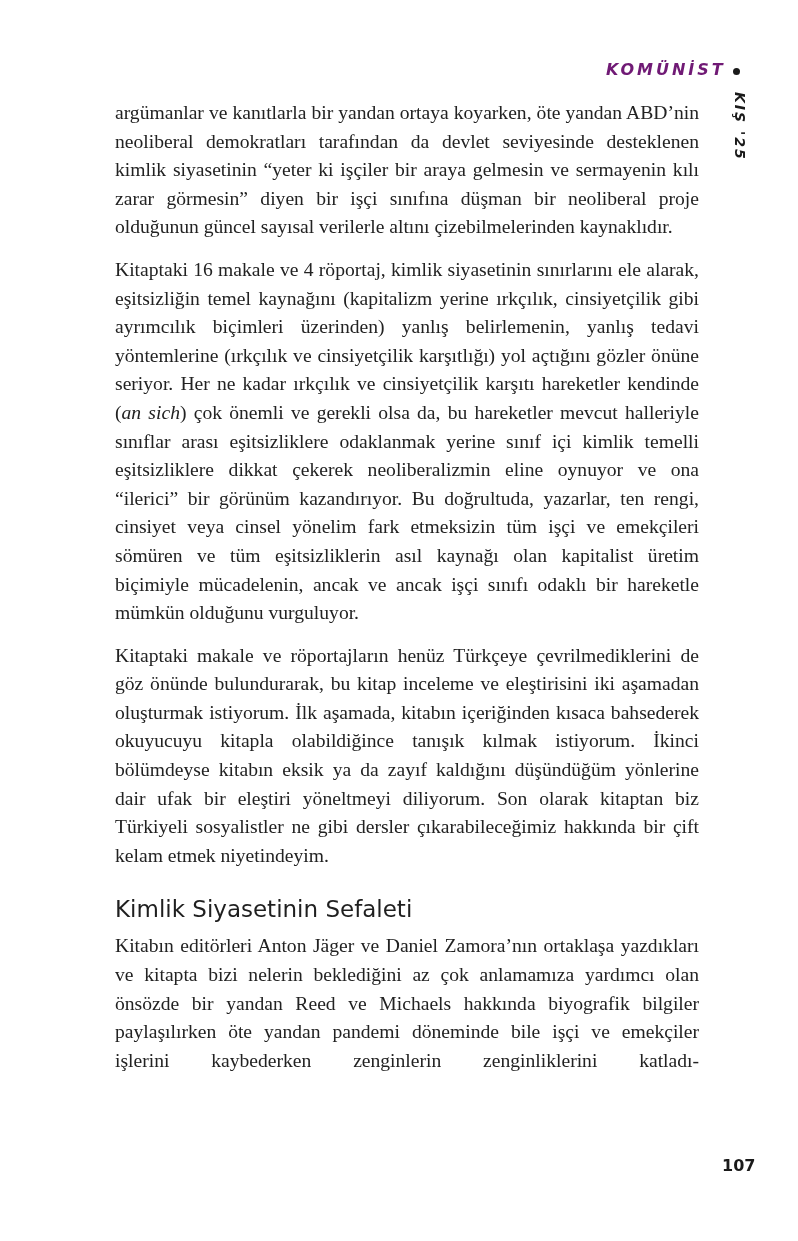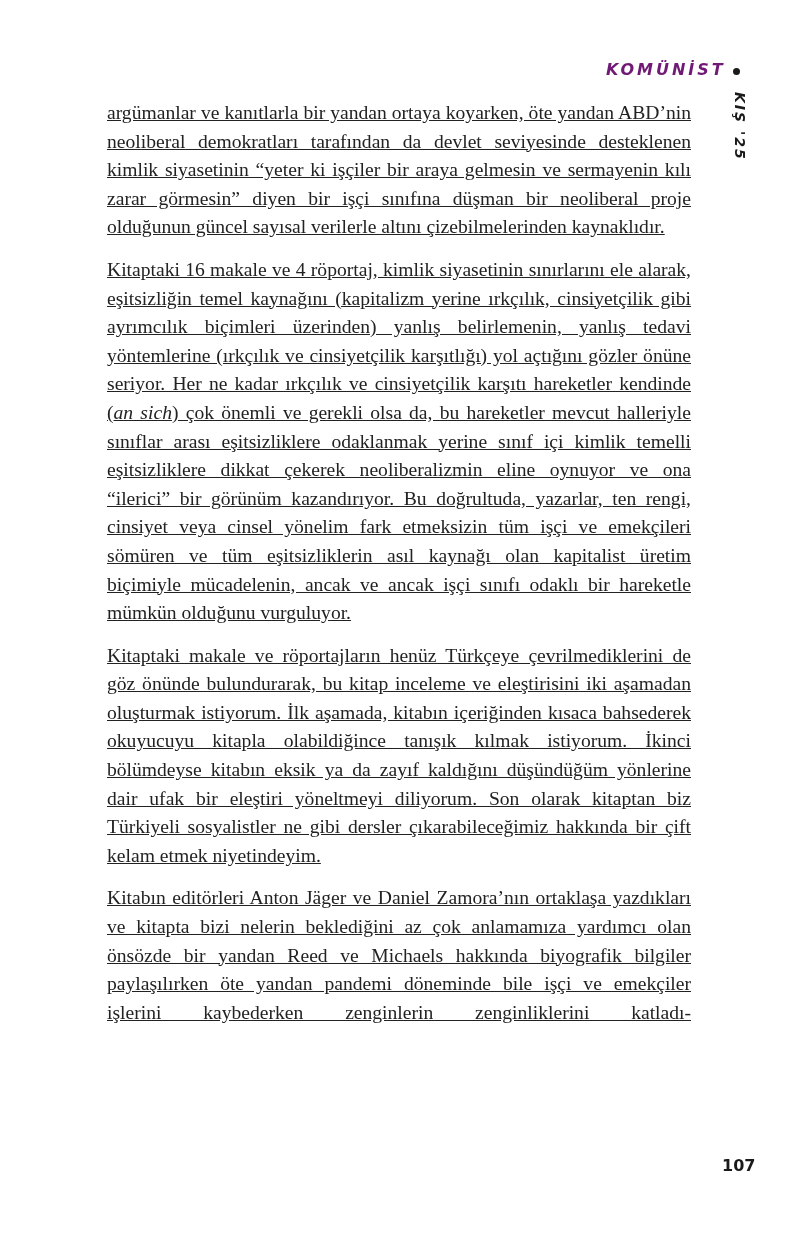--- a/index.html
+++ b/index.html
@@ -20,9 +20,9 @@
       font-size: 14px; letter-spacing: 2px; color: #1a1a1a;
     }
     .body-text {
-      position: absolute; left: 107px; width: 584px; top: 99px;
+      position: absolute; left: 115px; width: 584px; top: 99px;
       font-family: "Liberation Serif", serif; font-size: 19.6px; line-height: 28.6px;
-      color: #222222; text-align: justify; text-decoration: underline;
+      color: #222222; text-align: justify;
     }
     .body-text p { margin: 0 0 14px 0; hyphens: manual; }
     .section-heading {

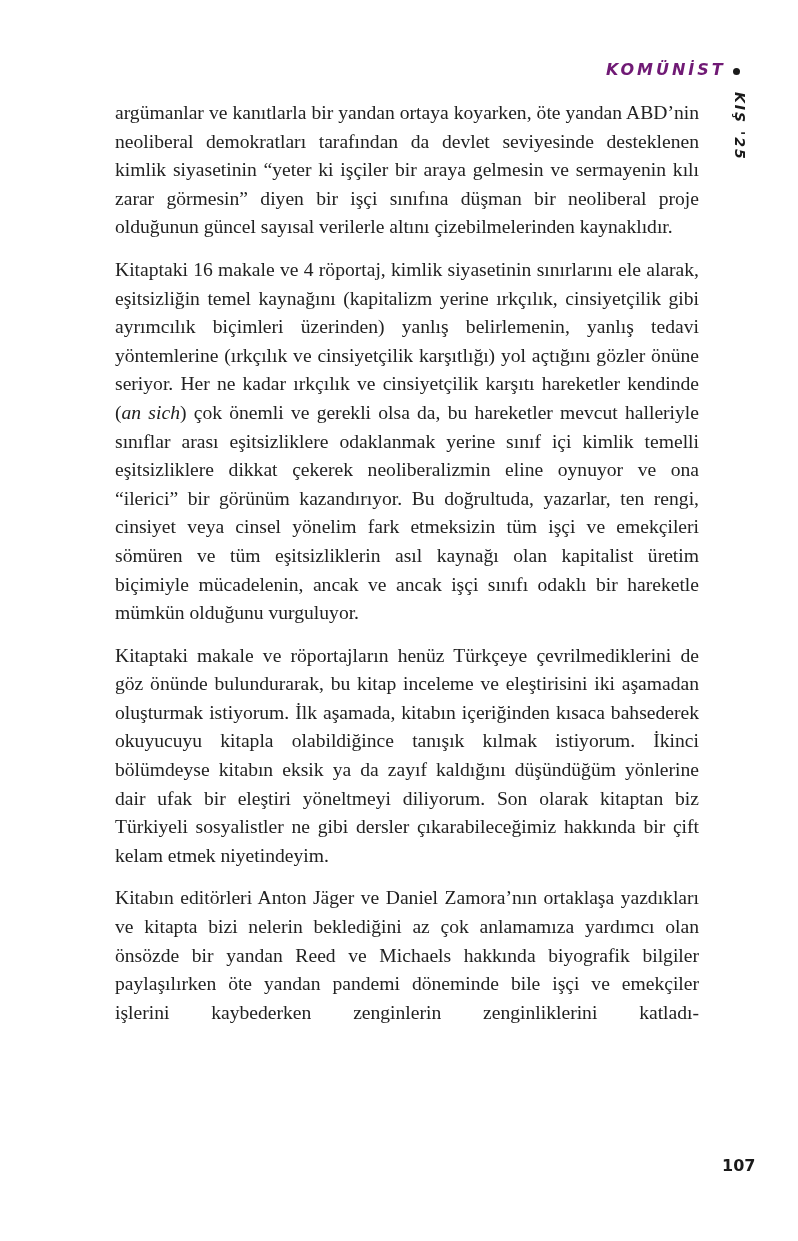--- a/index.html
+++ b/index.html
@@ -45,6 +45,7 @@
   <p>argümanlar ve kanıtlarla bir yandan ortaya koyarken, öte yandan ABD’nin neoliberal demokratları tarafından da devlet seviyesinde desteklenen kimlik siyasetinin “yeter ki işçiler bir araya gelmesin ve sermayenin kılı zarar görmesin” diyen bir işçi sınıfına düşman bir neoliberal proje olduğunun güncel sayısal verilerle altını çizebilme­lerinden kaynaklıdır.</p>
   <p><span>Kitaptaki 16 makale ve 4 röportaj, kimlik siyasetinin sınırlarını ele alarak, eşitsizliğin temel kaynağını (kapitalizm yerine ırkçılık, cinsi­yetçilik gibi ayrımcılık biçimleri üzerinden) yanlış belirlemenin, yan­lış tedavi yöntemlerine (ırkçılık ve cinsiyetçilik karşıtlığı) yol açtığını gözler önüne seriyor. Her ne kadar ırkçılık ve cinsiyetçilik karşıtı ha­reketler kendinde (</span><em>an sich</em><span>) çok önemli ve gerekli olsa da, bu hareket­ler mevcut halleriyle sınıflar arası eşitsizliklere odaklanmak yerine sınıf içi kimlik temelli eşitsizliklere dikkat çekerek neoliberalizmin eline oynuyor ve ona “ilerici” bir görünüm kazandırıyor. Bu doğrul­tuda, yazarlar, ten rengi, cinsiyet veya cinsel yönelim fark etmeksi­zin tüm işçi ve emekçileri sömüren ve tüm eşitsizliklerin asıl kaynağı olan kapitalist üretim biçimiyle mücadelenin, ancak ve ancak işçi sı­nıfı odaklı bir hareketle mümkün olduğunu vurguluyor.</span></p>
   <p>Kitaptaki makale ve röportajların henüz Türkçeye çevrilmedikleri­ni de göz önünde bulundurarak, bu kitap inceleme ve eleştirisini iki aşamadan oluşturmak istiyorum. İlk aşamada, kitabın içeriğinden kısaca bahsederek okuyucuyu kitapla olabildiğince tanışık kılmak istiyorum. İkinci bölümdeyse kitabın eksik ya da zayıf kaldığını dü­şündüğüm yönlerine dair ufak bir eleştiri yöneltmeyi diliyorum. Son olarak kitaptan biz Türkiyeli sosyalistler ne gibi dersler çıkarabilece­ğimiz hakkında bir çift kelam etmek niyetindeyim.</p>
+  <h2 class="section-heading">Kimlik Siyasetinin Sefaleti</h2>
   <p style="text-align-last: justify;">Kitabın editörleri Anton Jäger ve Daniel Zamora’nın ortaklaşa yaz­dıkları ve kitapta bizi nelerin beklediğini az çok anlamamıza yardım­cı olan önsözde bir yandan Reed ve Michaels hakkında biyografik bilgiler paylaşılırken öte yandan pandemi döneminde bile işçi ve emekçiler işlerini kaybederken zenginlerin zenginliklerini katladı-</p>
 </div>
 

